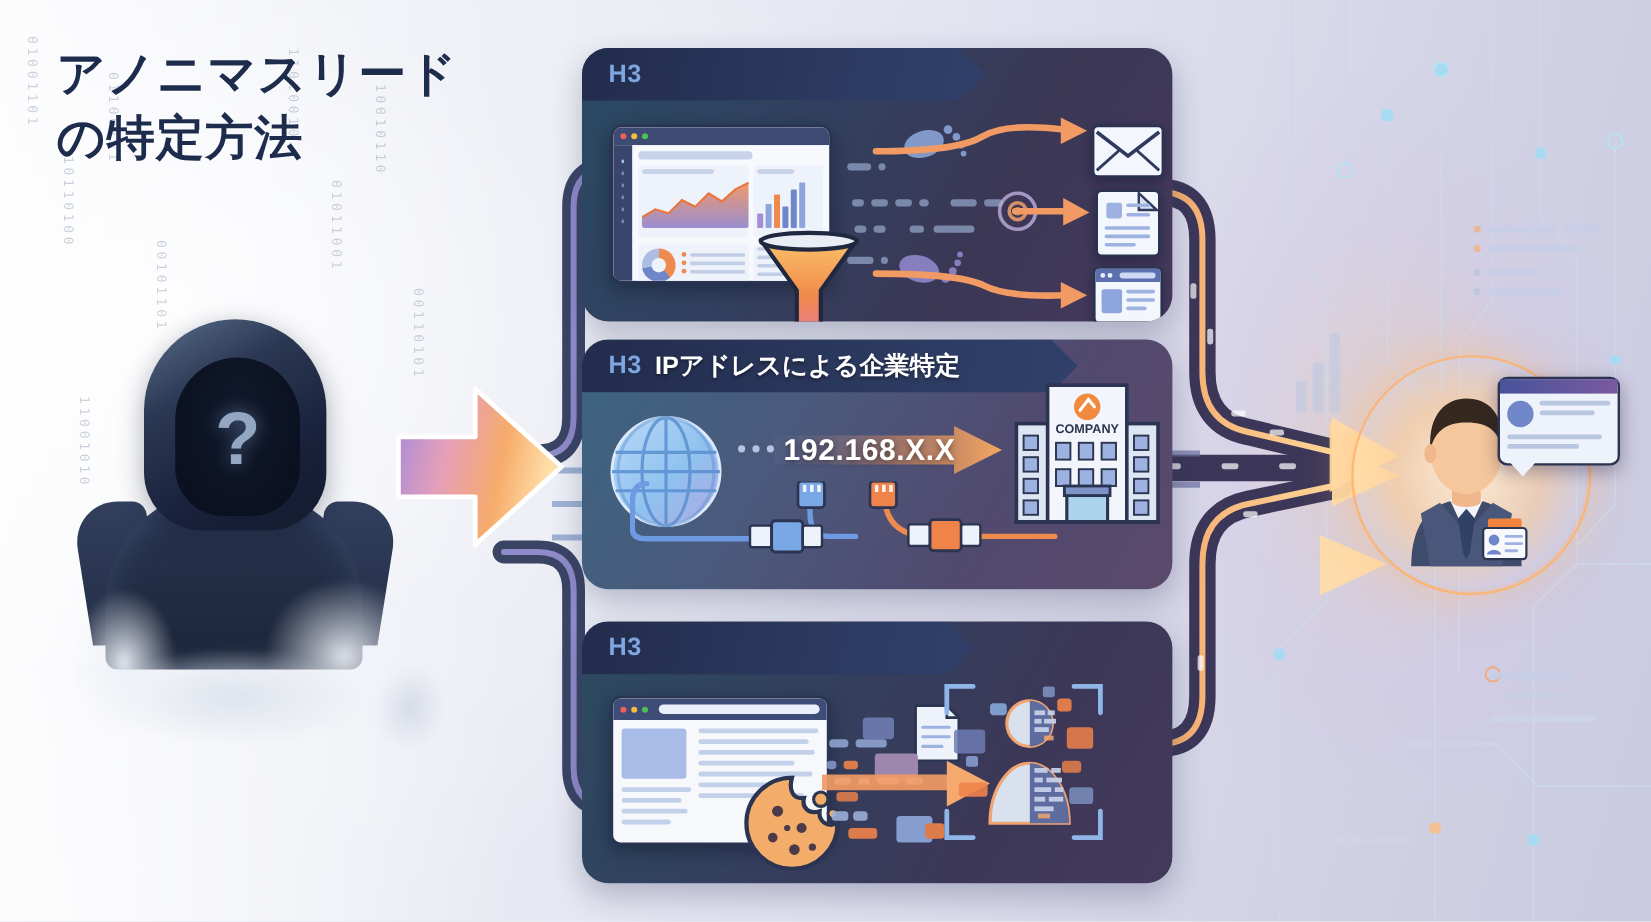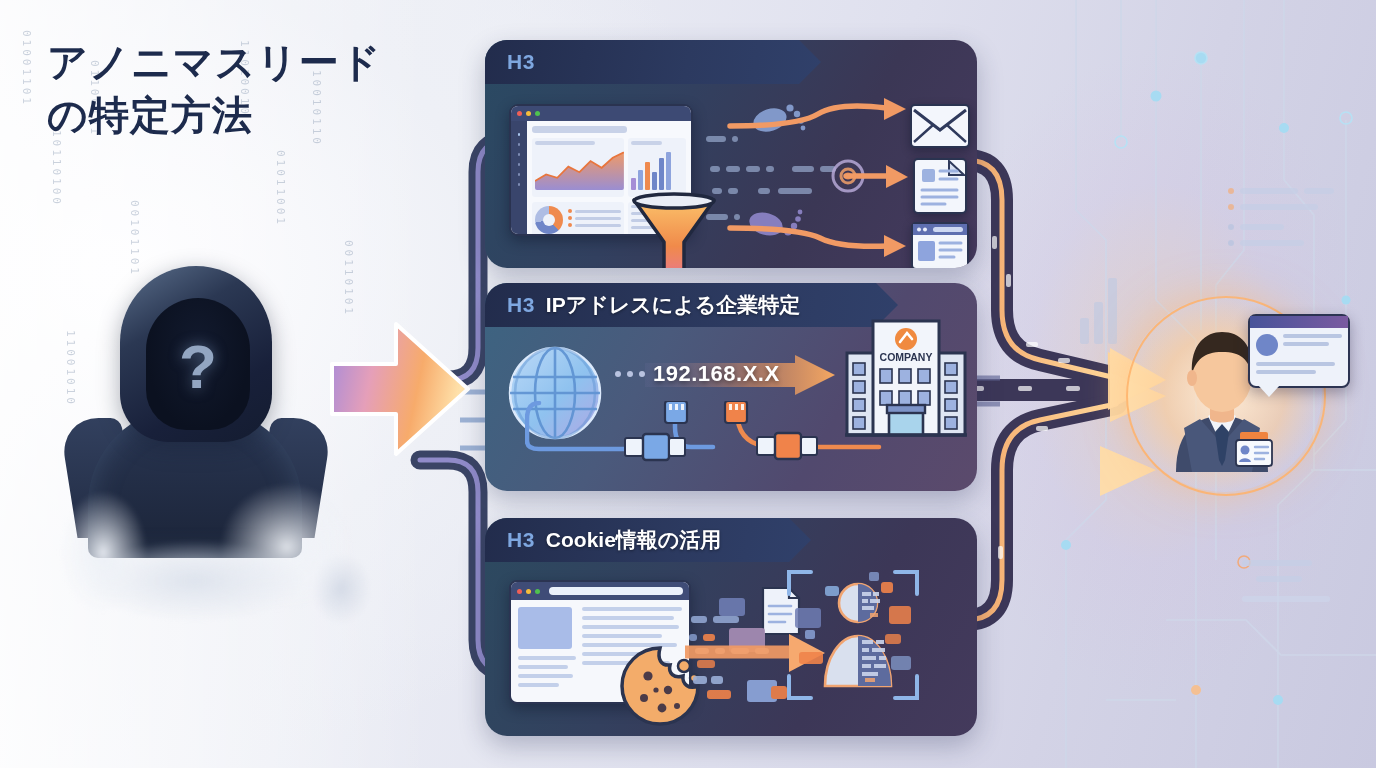--- a/index.html
+++ b/index.html
@@ -123,7 +123,7 @@
   
   .globe{position:absolute;left:22px;top:62px;width:96px;height:96px;}
   .ipbox{position:absolute;left:160px;top:72px;width:190px;height:40px;}
-  .iptext{position:absolute;left:168px;top:78px;color:#fff;font-size:22px;font-weight:700;
+  .iptext{position:absolute;left:168px;top:78px;color:#fff;font-size:25px;font-weight:700;
     letter-spacing:.5px;text-shadow:0 2px 5px rgba(0,0,0,.45);}
   .bldg{position:absolute;left:360px;top:32px;width:122px;height:126px;}
   .cables{position:absolute;left:40px;top:118px;width:360px;height:64px;}

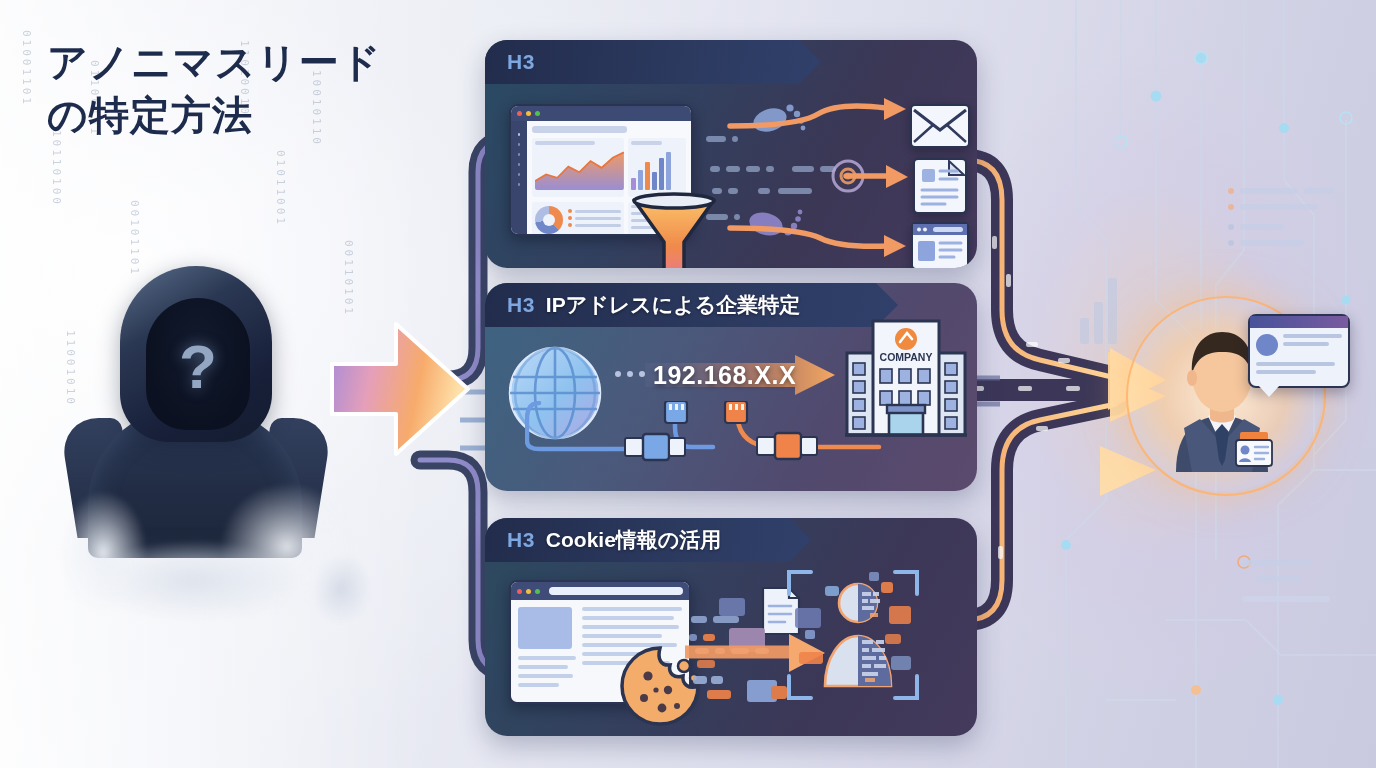--- a/index.html
+++ b/index.html
@@ -619,7 +619,6 @@
   <div class="card card3">
     <div class="hdr">
       <span class="h3">H3</span>
-      <span class="ht">Cookie情報の活用</span>
     </div>
 
     <div class="browser">

